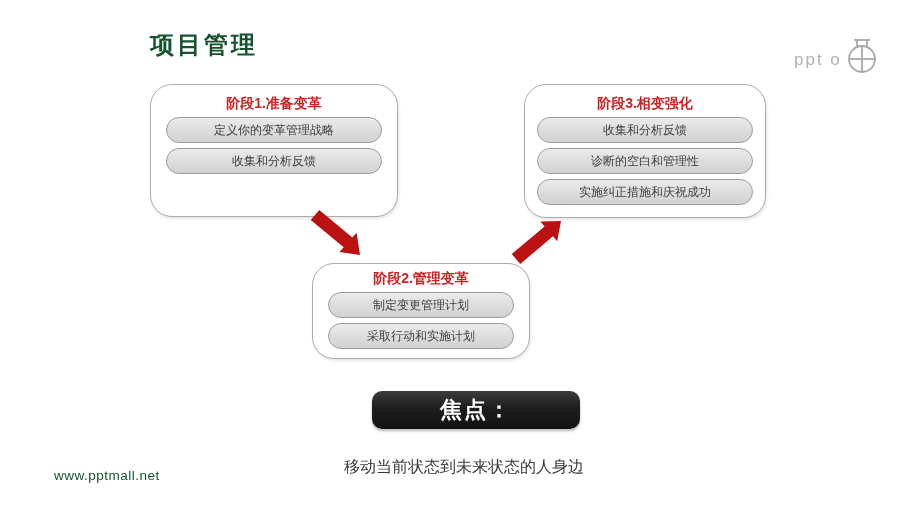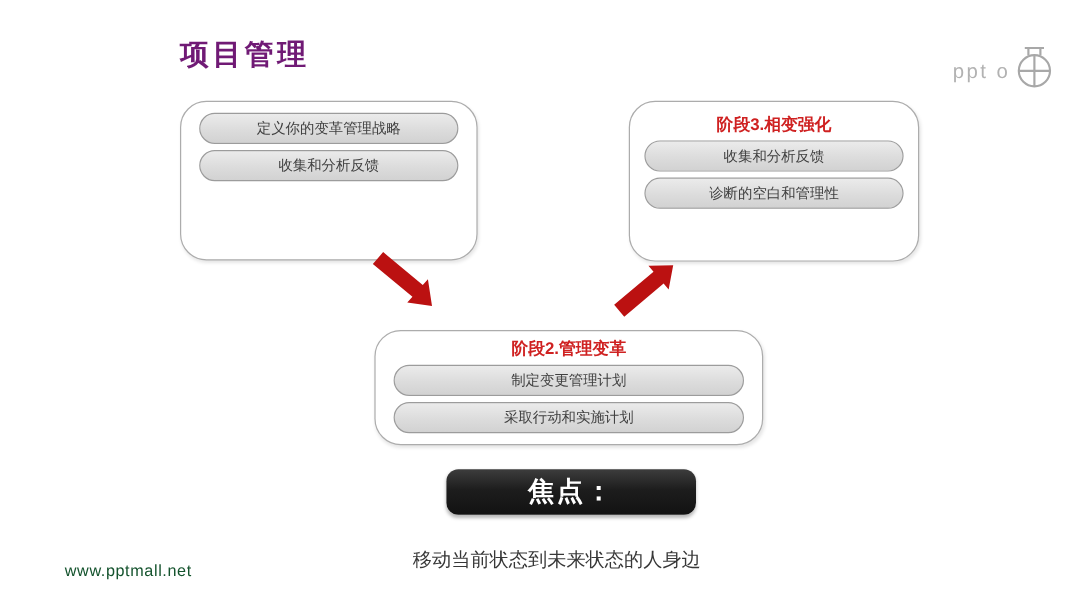--- a/index.html
+++ b/index.html
@@ -24,7 +24,7 @@
     top: 29px;
     font-size: 24px;
     font-weight: bold;
-    color: #701a75;
+    color: #14532d;
     letter-spacing: 3px;
     white-space: nowrap;
   }

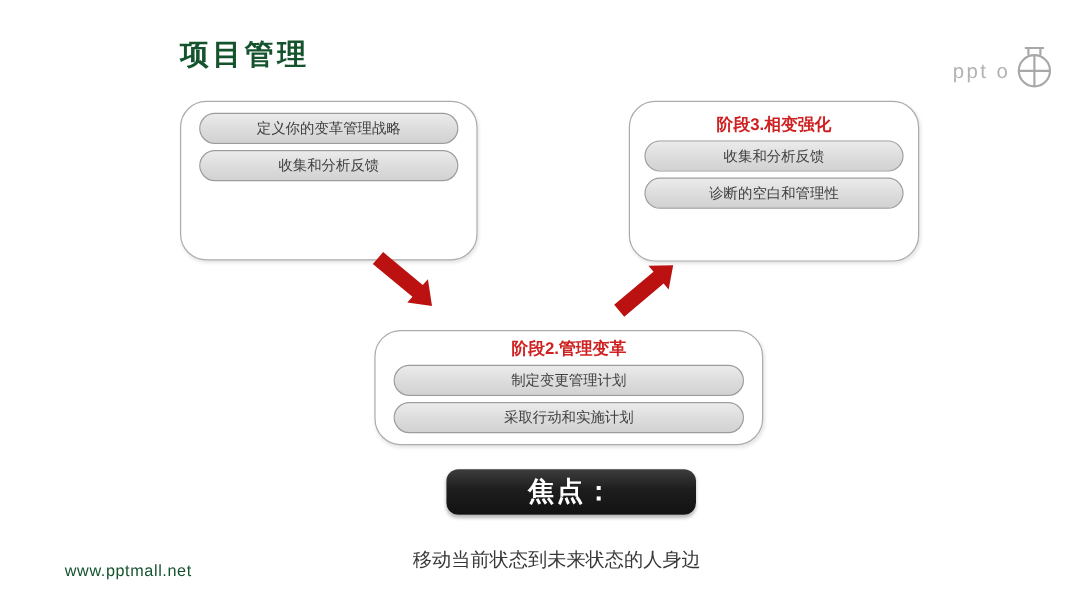--- a/index.html
+++ b/index.html
@@ -152,6 +152,7 @@
   </div>
 
   <div class="phase-box phase-box-1">
+    <div class="phase-title">阶段1.准备变革</div>
     <div class="pill">定义你的变革管理战略</div>
     <div class="pill">收集和分析反馈</div>
   </div>

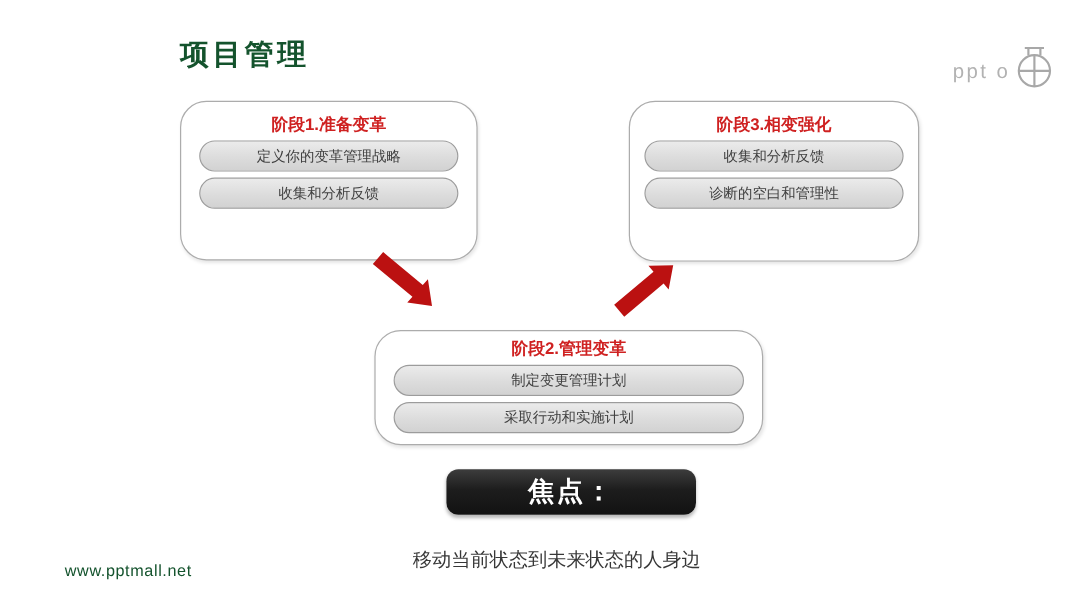--- a/index.html
+++ b/index.html
@@ -161,6 +161,7 @@
     <div class="phase-title">阶段3.相变强化</div>
     <div class="pill">收集和分析反馈</div>
     <div class="pill">诊断的空白和管理性</div>
+    <div class="pill">实施纠正措施和庆祝成功</div>
   </div>
 
   <div class="phase-box phase-box-2">

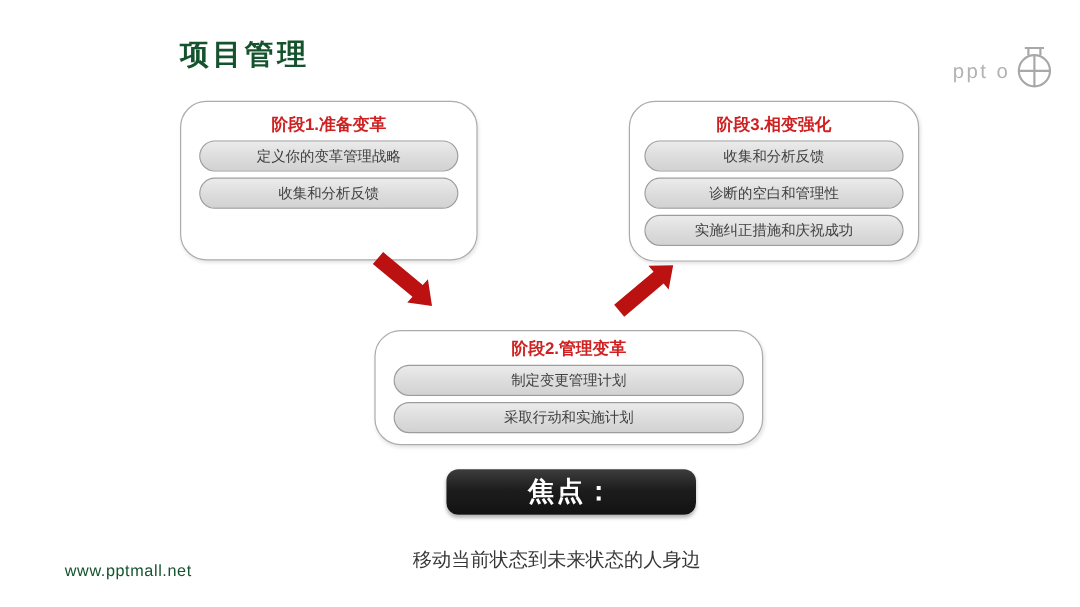--- a/index.html
+++ b/index.html
@@ -53,7 +53,7 @@
     box-sizing: border-box;
   }
   .phase-box-1 { left: 150px; top: 84px;  width: 248px; height: 133px; }
-  .phase-box-2 { left: 312px; top: 275px; width: 324px; height: 96px;  }
+  .phase-box-2 { left: 312px; top: 263px; width: 218px; height: 96px;  }
   .phase-box-3 { left: 482px; top: 84px;  width: 242px; height: 134px; margin-left: 42px; }
   .phase-title {
     padding-top: 10px;

